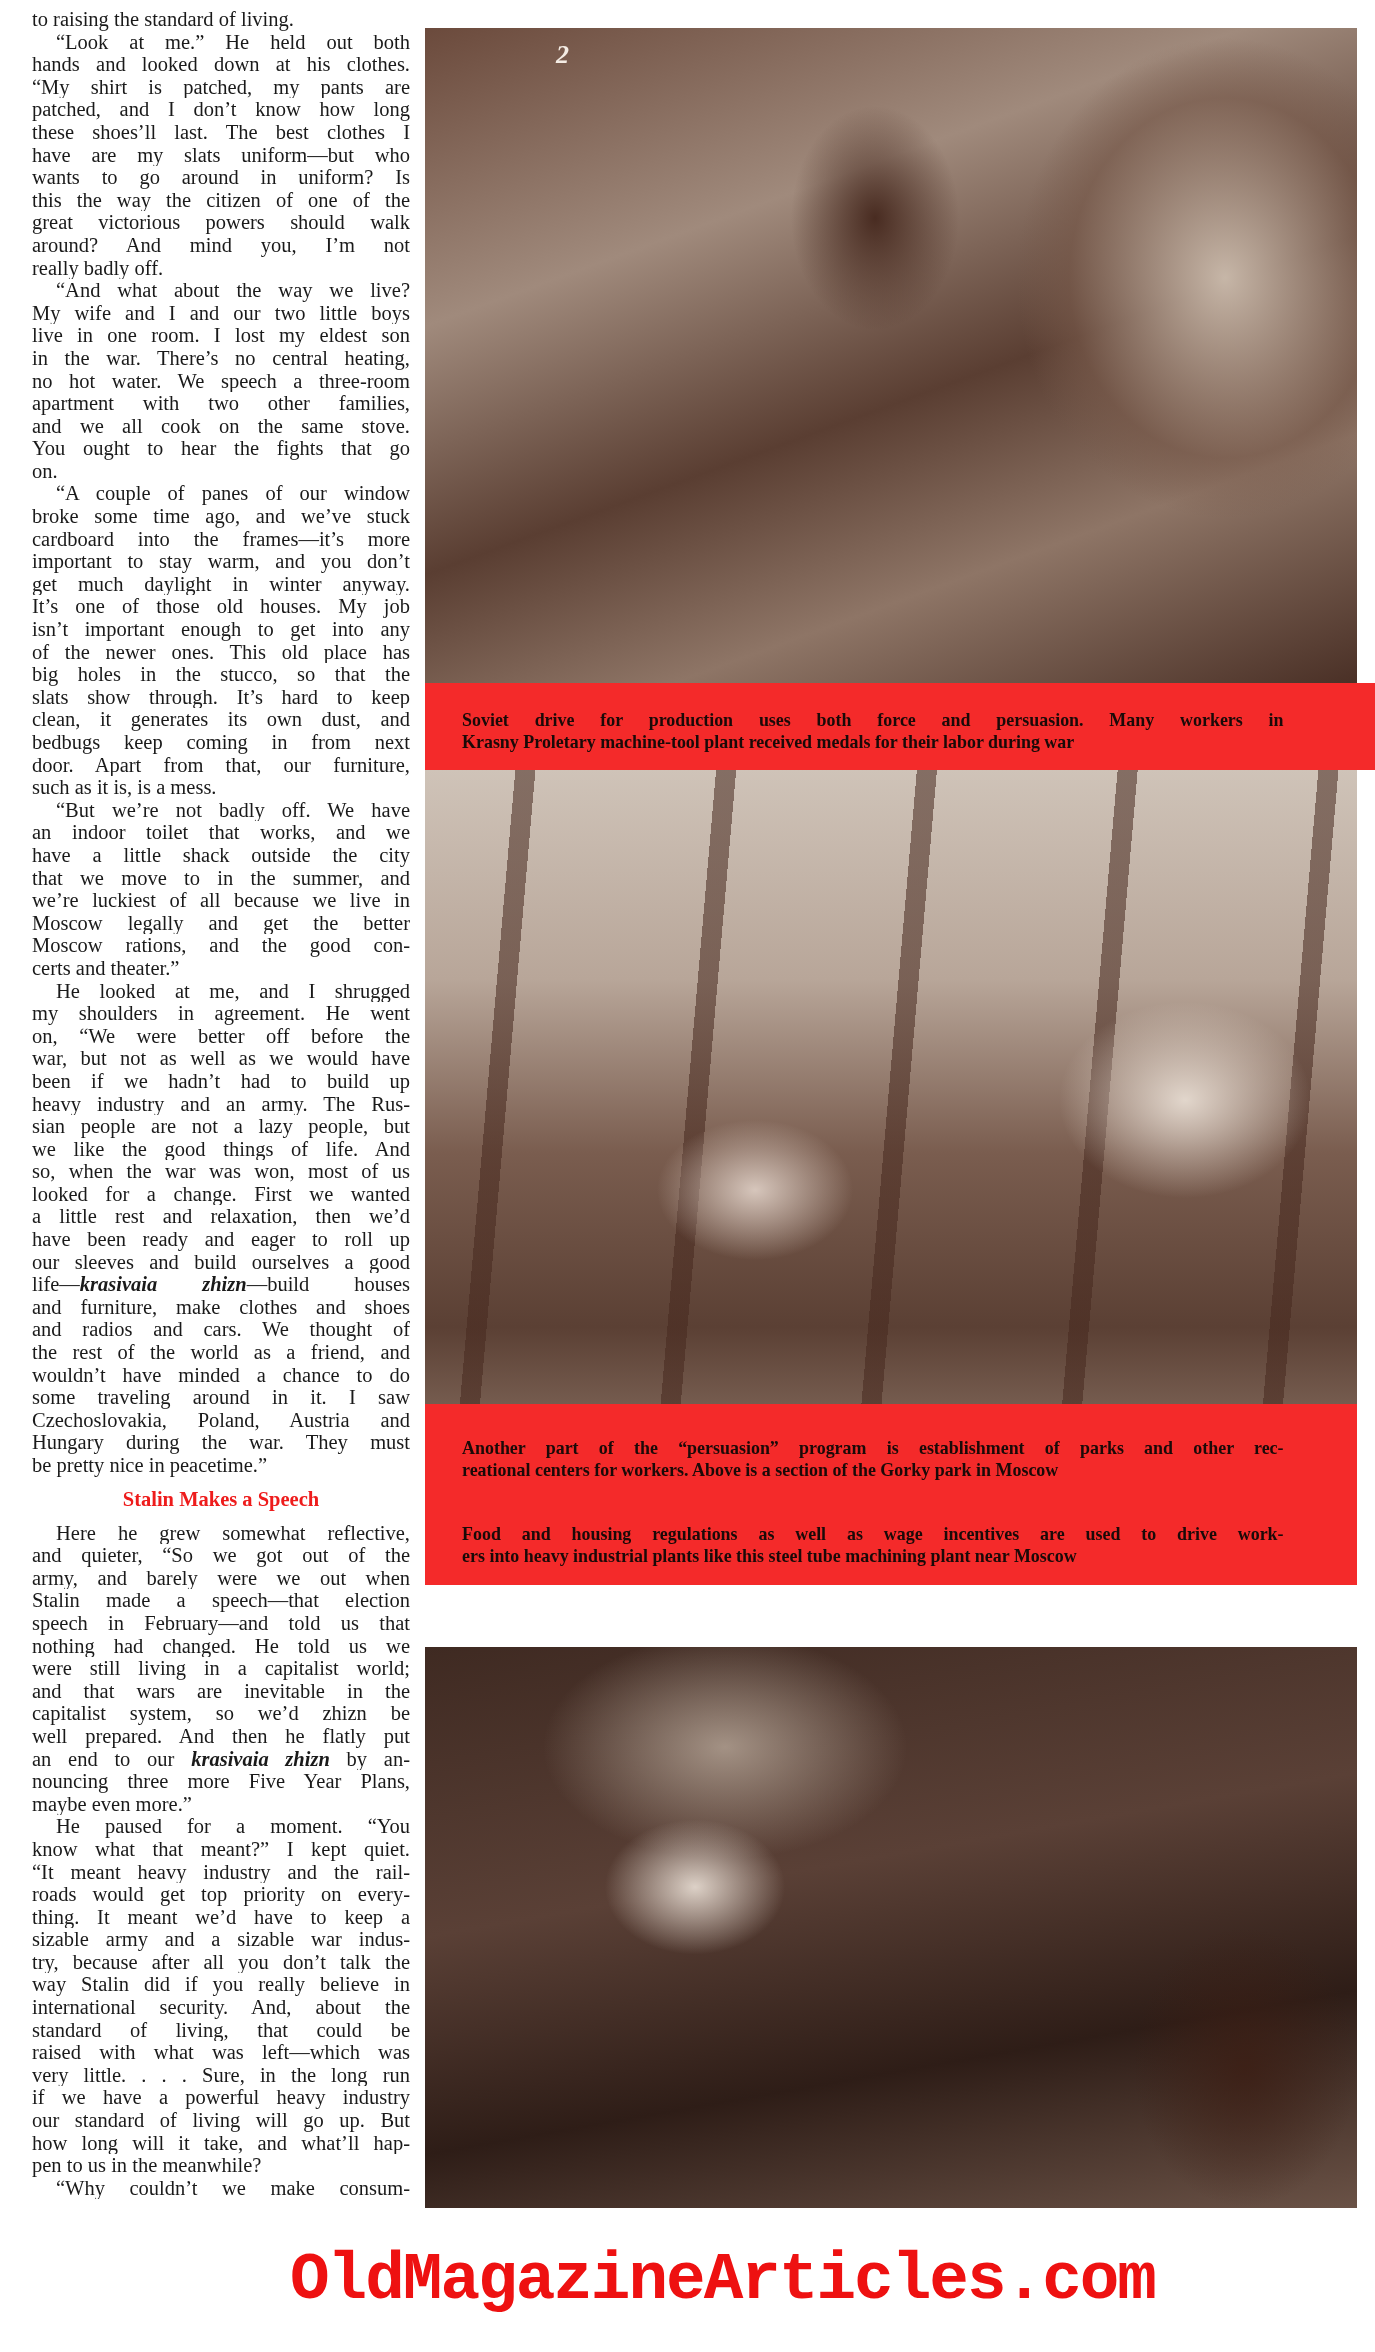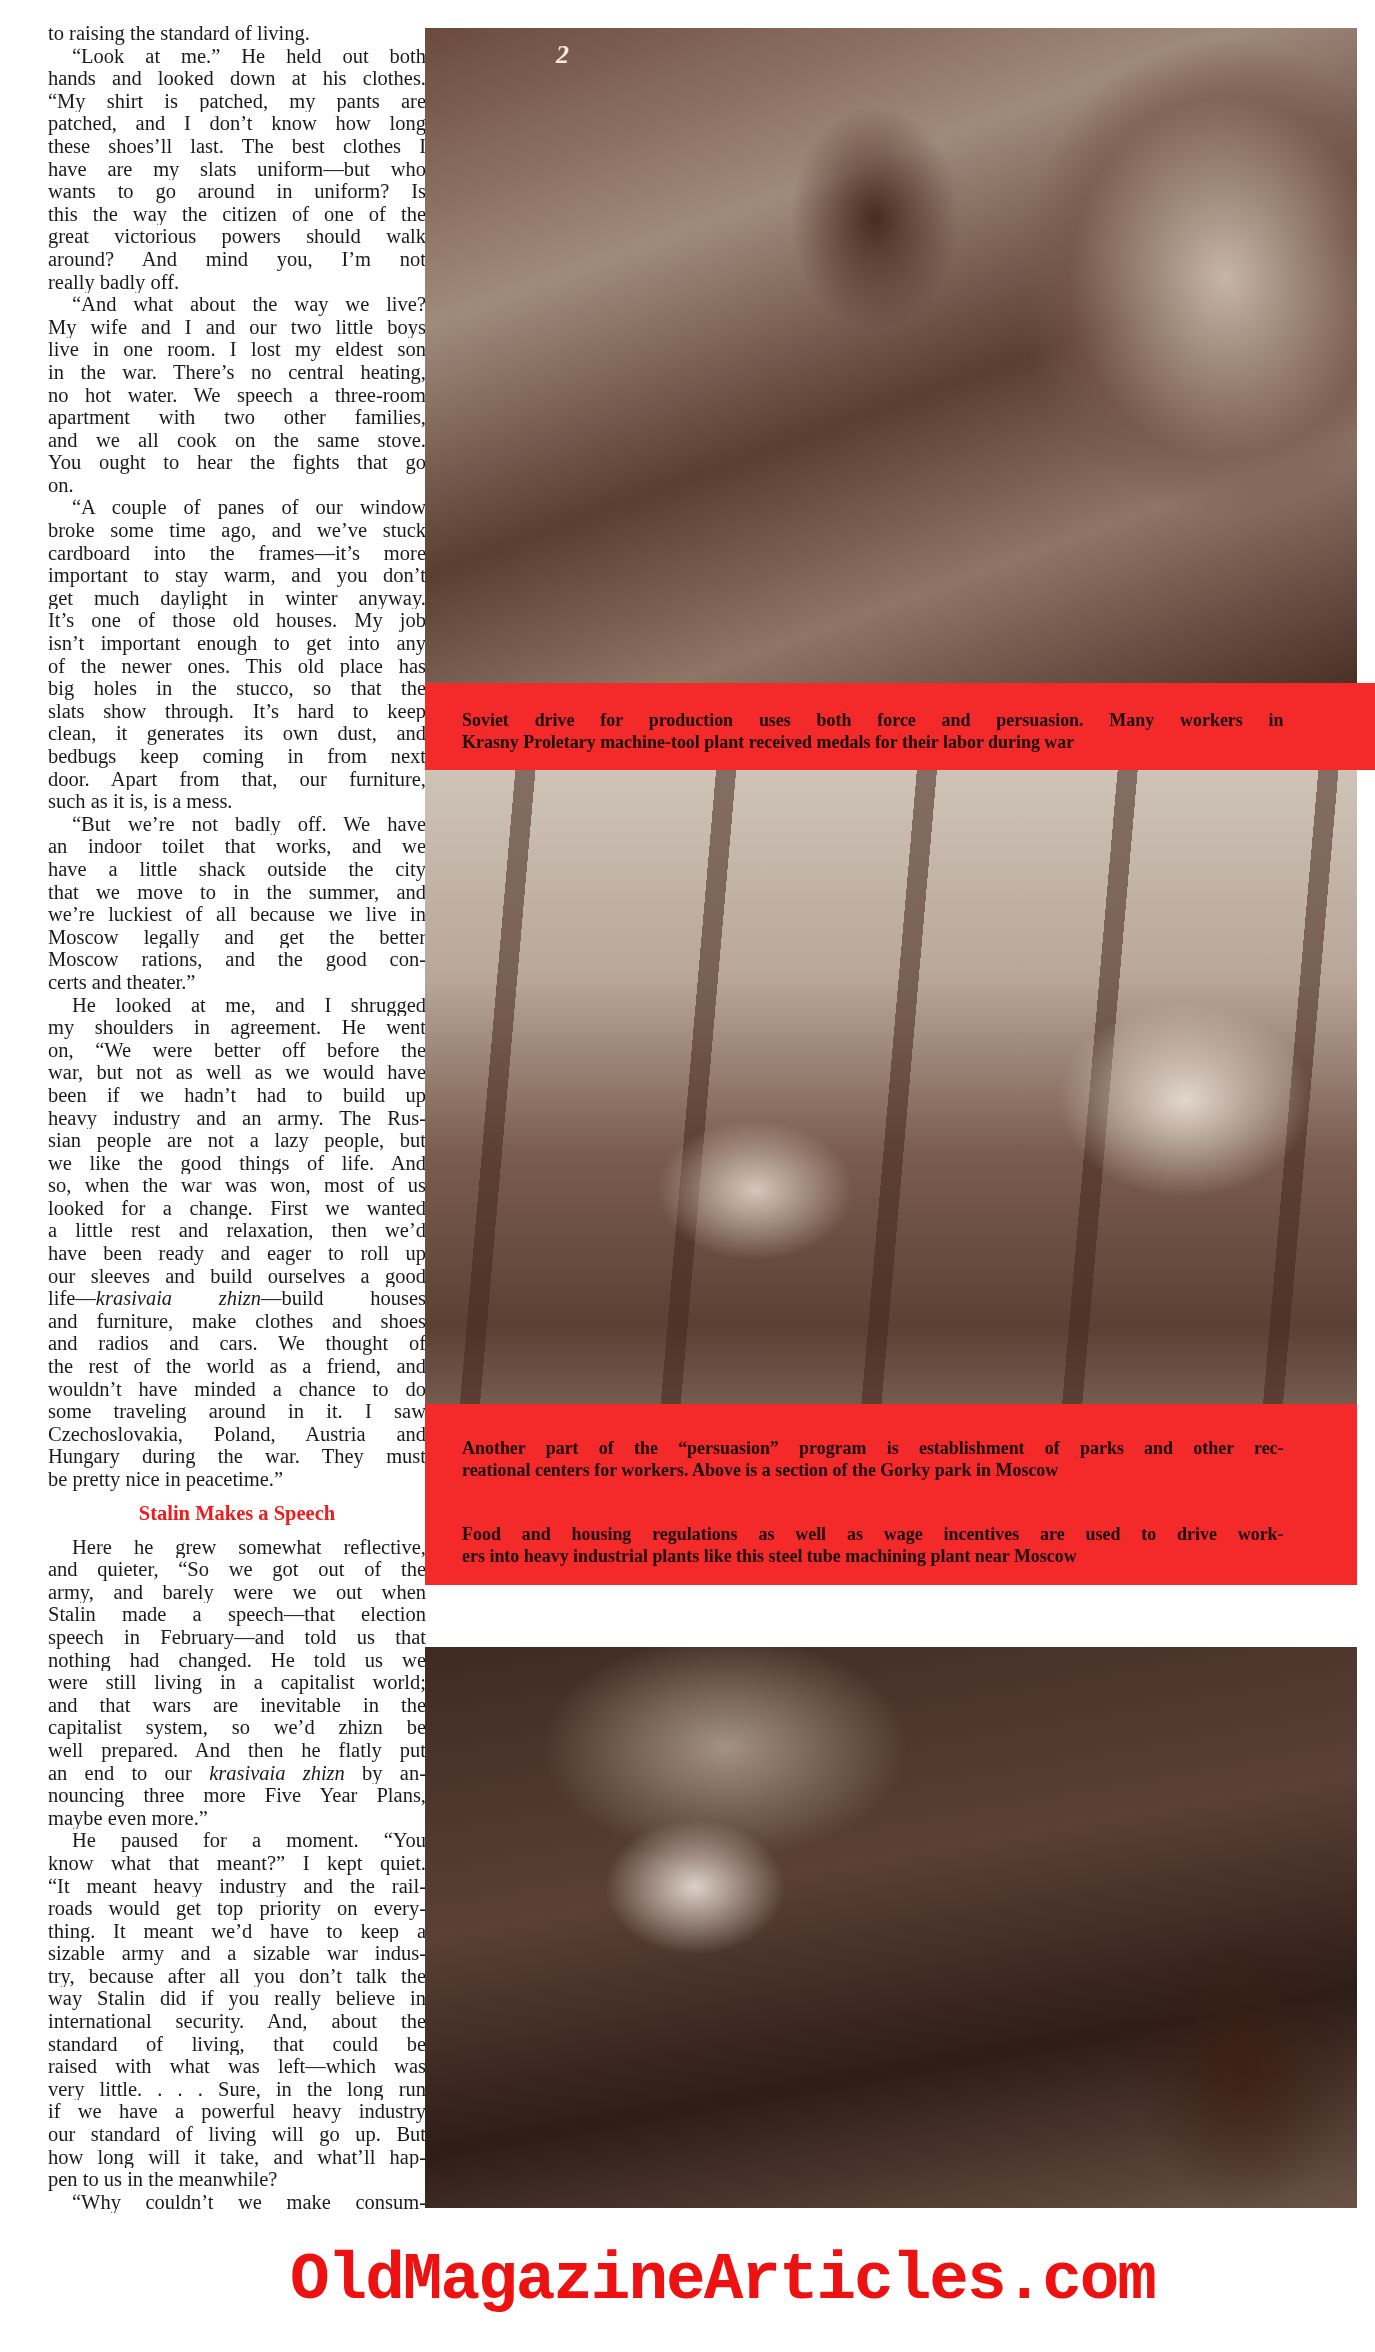--- a/index.html
+++ b/index.html
@@ -4,7 +4,7 @@
 <style>
   html, body { margin:0; padding:0; background:#ffffff; }
   body { width:1375px; height:2352px; position:relative; overflow:hidden; font-family:"Liberation Serif","DejaVu Serif",serif; color:#1a1a1a; }
-  .column { position:absolute; left:32px; top:22px; width:378px;margin-left:16px; }
+  .column { position:absolute; left:32px; top:8px; width:378px; }
   .line { display:block; height:22.6px; line-height:22.6px; font-size:20.5px; white-space:nowrap; text-align:justify; text-align-last:justify; overflow:hidden; }
   .line.end { text-align-last:left; }
   .line.indent { padding-left:24px; }

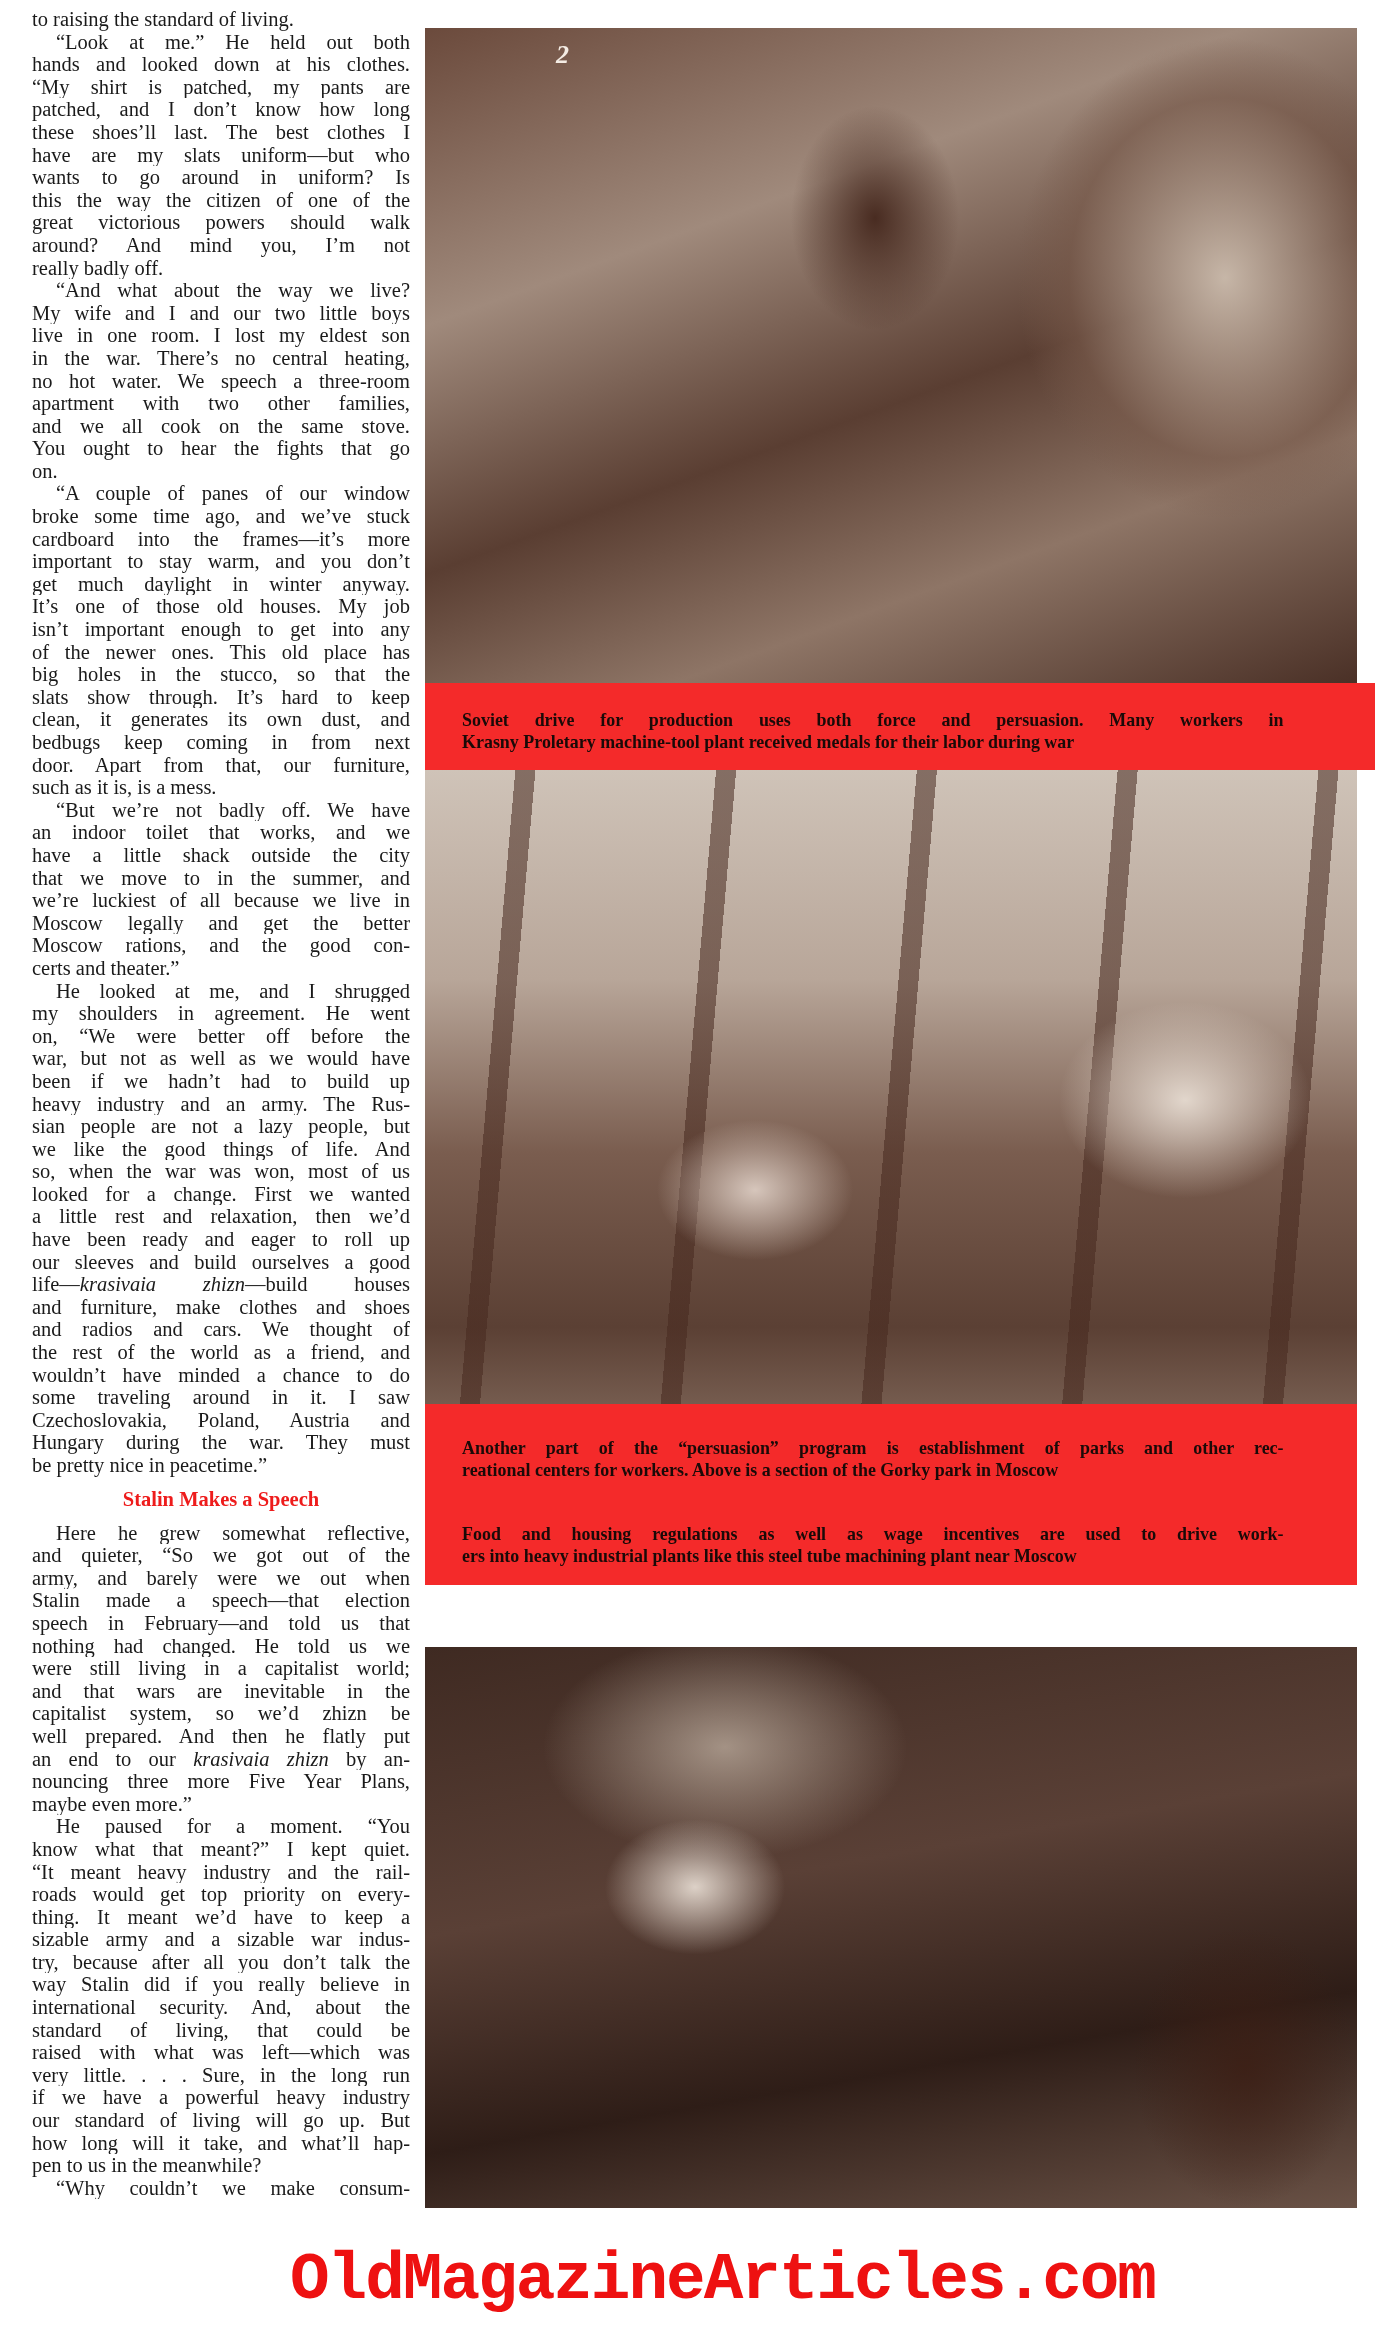--- a/index.html
+++ b/index.html
@@ -8,7 +8,7 @@
   .line { display:block; height:22.6px; line-height:22.6px; font-size:20.5px; white-space:nowrap; text-align:justify; text-align-last:justify; overflow:hidden; }
   .line.end { text-align-last:left; }
   .line.indent { padding-left:24px; }
-  .line em, .it { font-style:italic; }
+  .line em, .it { font-style:italic;font-weight:bold; }
   .heading { display:block; height:45px; line-height:45px; text-align:center; color:#ee1c1c; font-weight:bold; font-size:20.5px; }
   .photo { position:absolute; left:425px; width:932px; overflow:hidden; }
   .photo1 { top:28px; height:655px;

